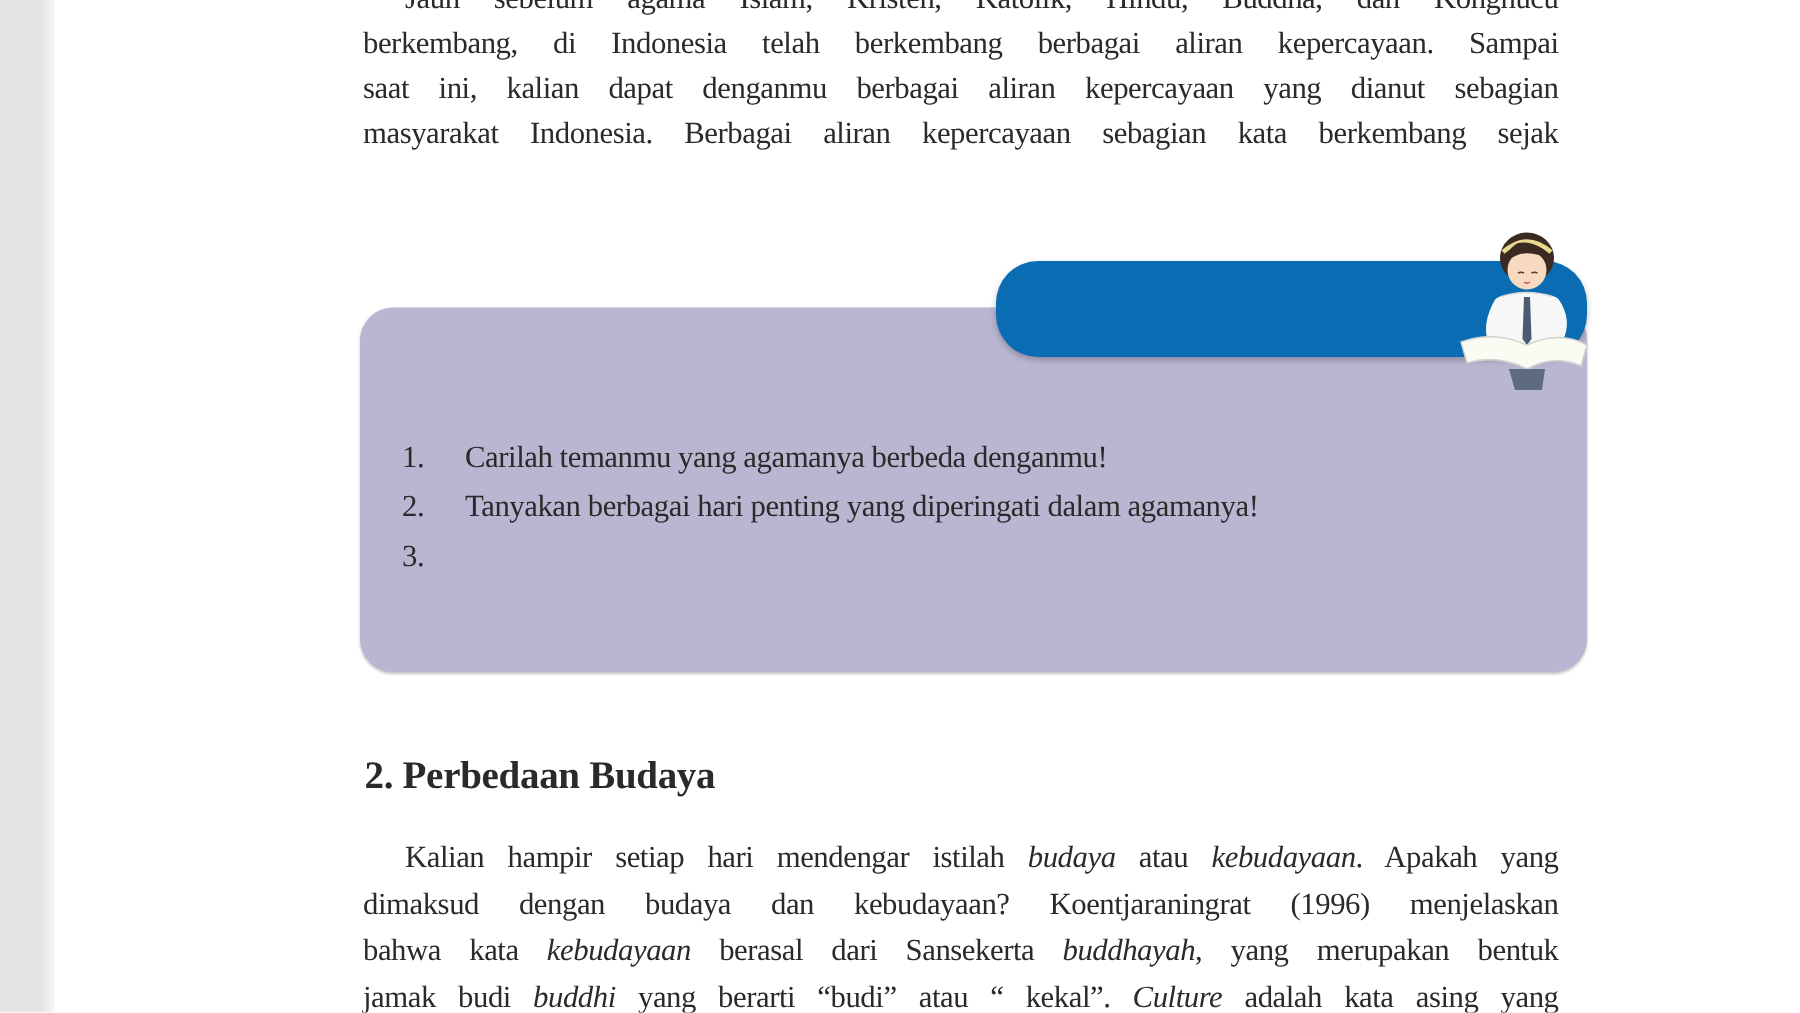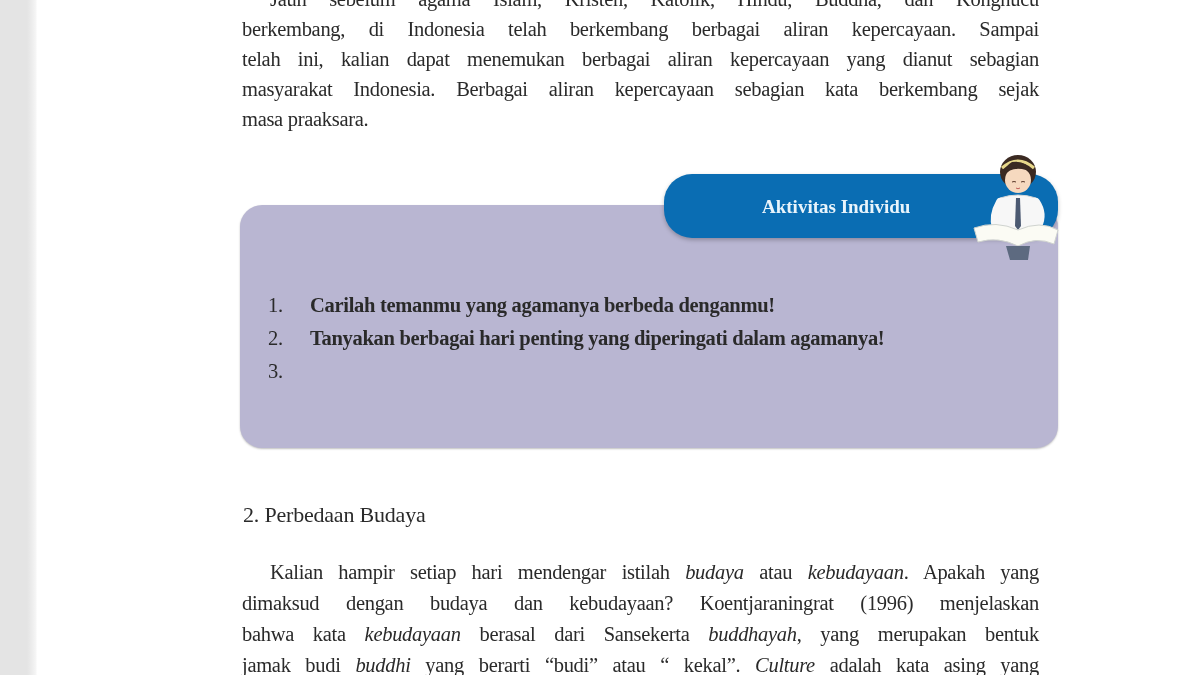--- a/index.html
+++ b/index.html
@@ -72,7 +72,7 @@
   <p class="para top-para">
     <span class="line indent">Jauh sebelum agama Islam, Kristen, Katolik, Hindu, Buddha, dan Konghucu</span>
     <span class="line">berkembang, di Indonesia telah berkembang berbagai aliran kepercayaan. Sampai</span>
-    <span class="line">telah ini, kalian dapat menemukan berbagai aliran kepercayaan yang dianut sebagian</span>
+    <span class="line">saat ini, kalian dapat denganmu berbagai aliran kepercayaan yang dianut sebagian</span>
     <span class="line">masyarakat Indonesia. Berbagai aliran kepercayaan sebagian kata berkembang sejak</span>
     <span class="line last">masa praaksara.</span>
   </p>

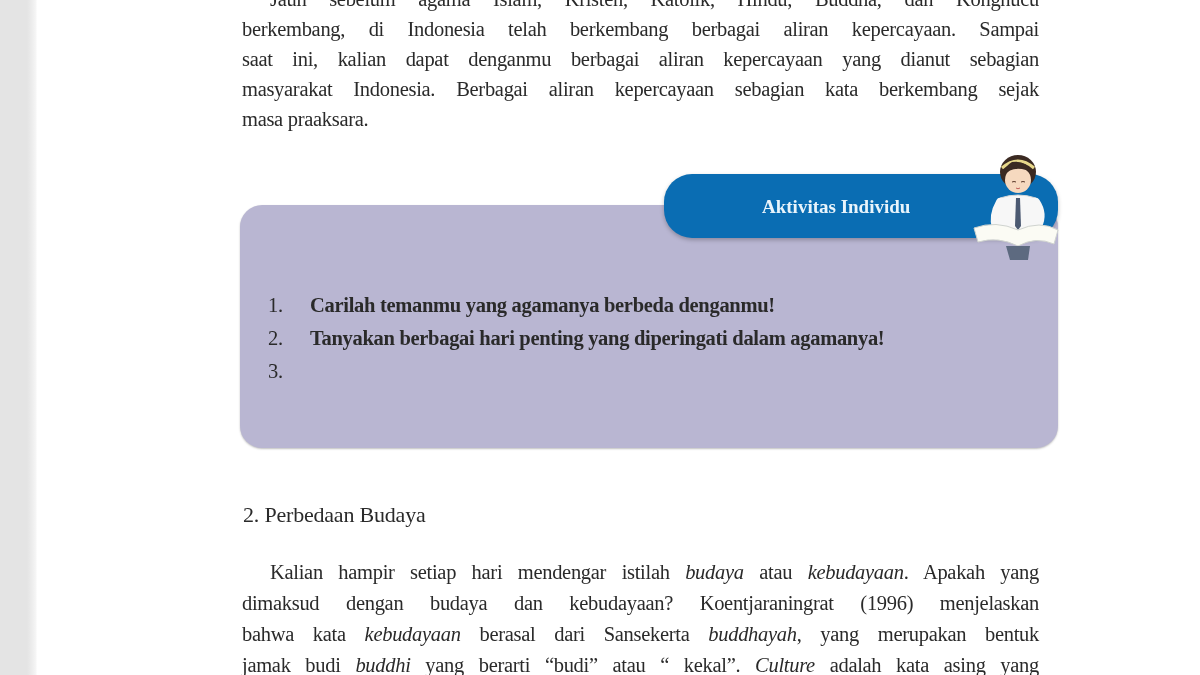--- a/index.html
+++ b/index.html
@@ -74,7 +74,6 @@
     <span class="line">berkembang, di Indonesia telah berkembang berbagai aliran kepercayaan. Sampai</span>
     <span class="line">saat ini, kalian dapat denganmu berbagai aliran kepercayaan yang dianut sebagian</span>
     <span class="line">masyarakat Indonesia. Berbagai aliran kepercayaan sebagian kata berkembang sejak</span>
-    <span class="line last">masa praaksara.</span>
   </p>
 
   <div class="activity-box"></div>

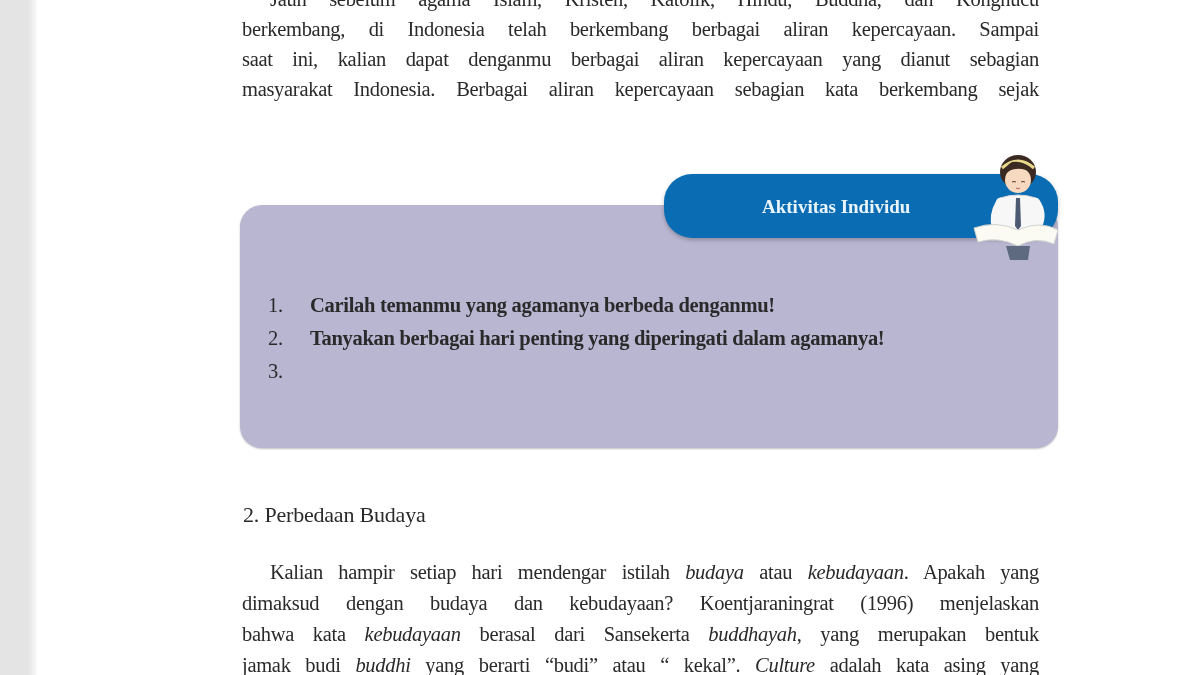--- a/index.html
+++ b/index.html
@@ -78,7 +78,6 @@
 
   <div class="activity-box"></div>
   <div class="activity-header"></div>
-  <div class="activity-title">Aktivitas Individu</div>
 
   <svg class="character" viewBox="0 0 100 112">
 

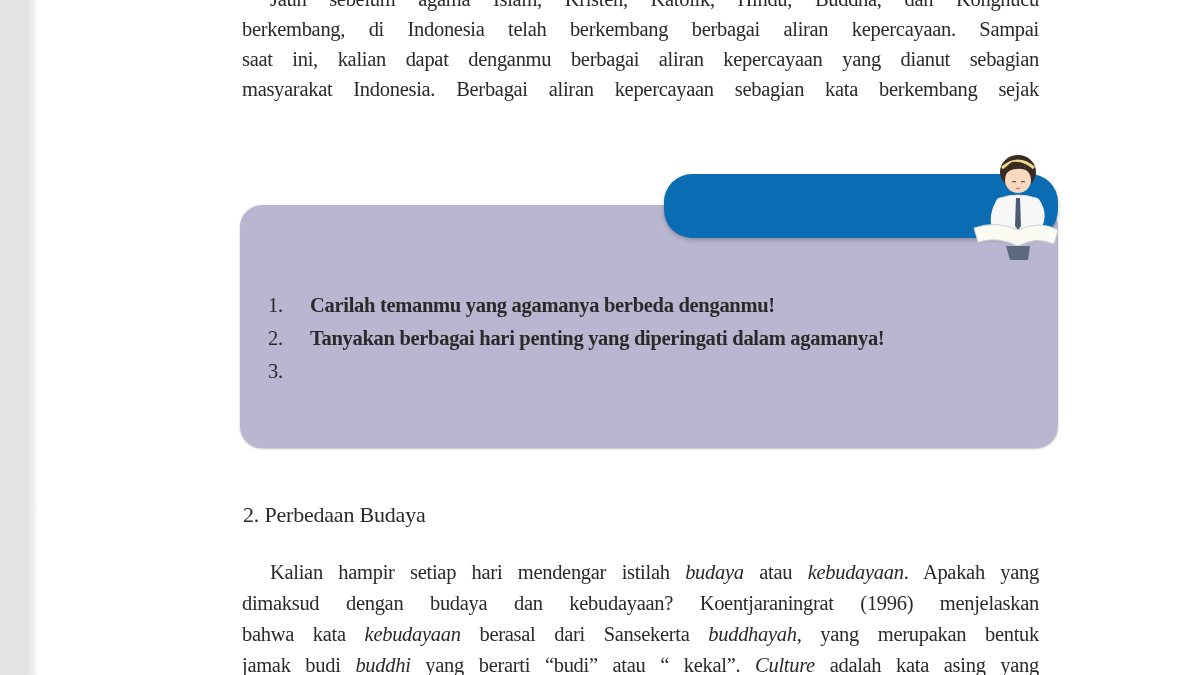--- a/index.html
+++ b/index.html
@@ -52,7 +52,7 @@
     }
     .activity-list li { display: flex; }
     .activity-list .num { width: 42px; flex: 0 0 42px; }
-    .activity-list .txt { flex: 1; font-weight: bold; }
+    .activity-list .txt { flex: 1; }
     .activity-list li.wrap .txt { line-height: 33px; }
     .section-heading {
       position: absolute; left: 243px; top: 502px;

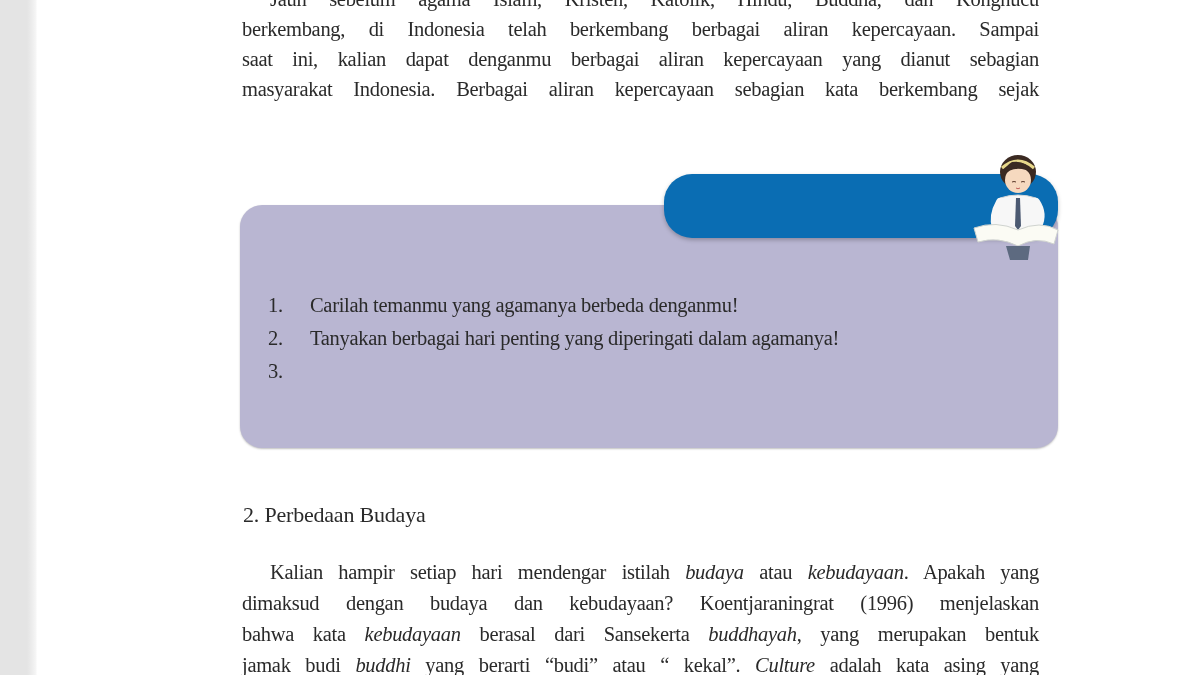--- a/index.html
+++ b/index.html
@@ -56,7 +56,7 @@
     .activity-list li.wrap .txt { line-height: 33px; }
     .section-heading {
       position: absolute; left: 243px; top: 502px;
-      font-size: 22px; color: #2a2a2a; margin: 0; font-weight: normal;
+      font-size: 26px; color: #2a2a2a; margin: 0; font-weight: bold;
       letter-spacing: -0.2px;
     }
     .body-para { top: 557px; line-height: 31px; }

